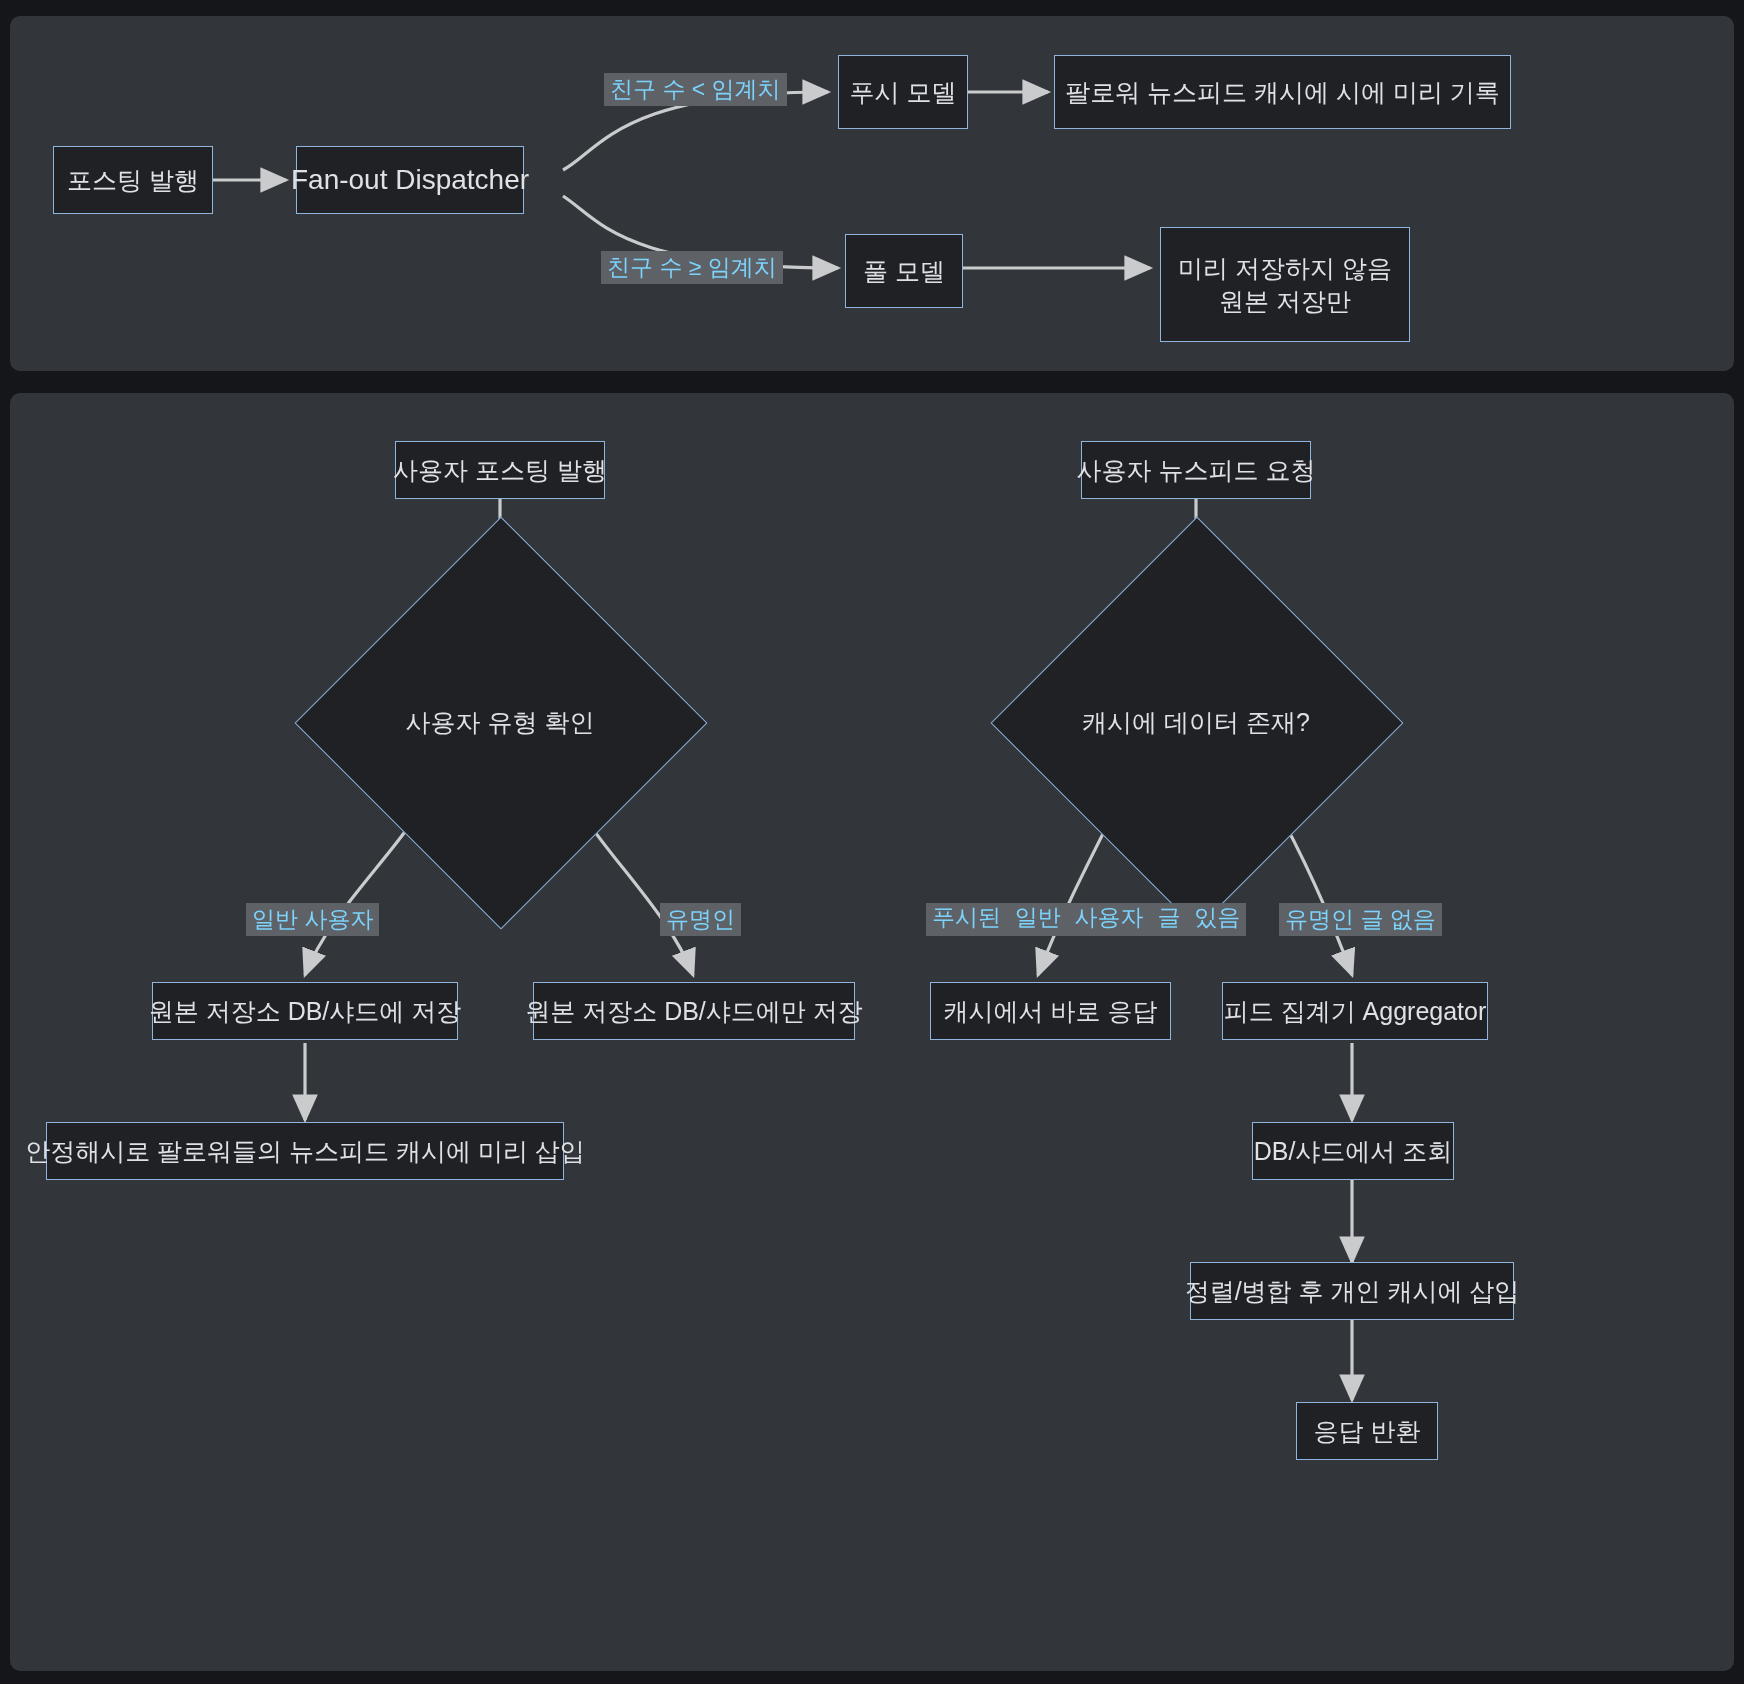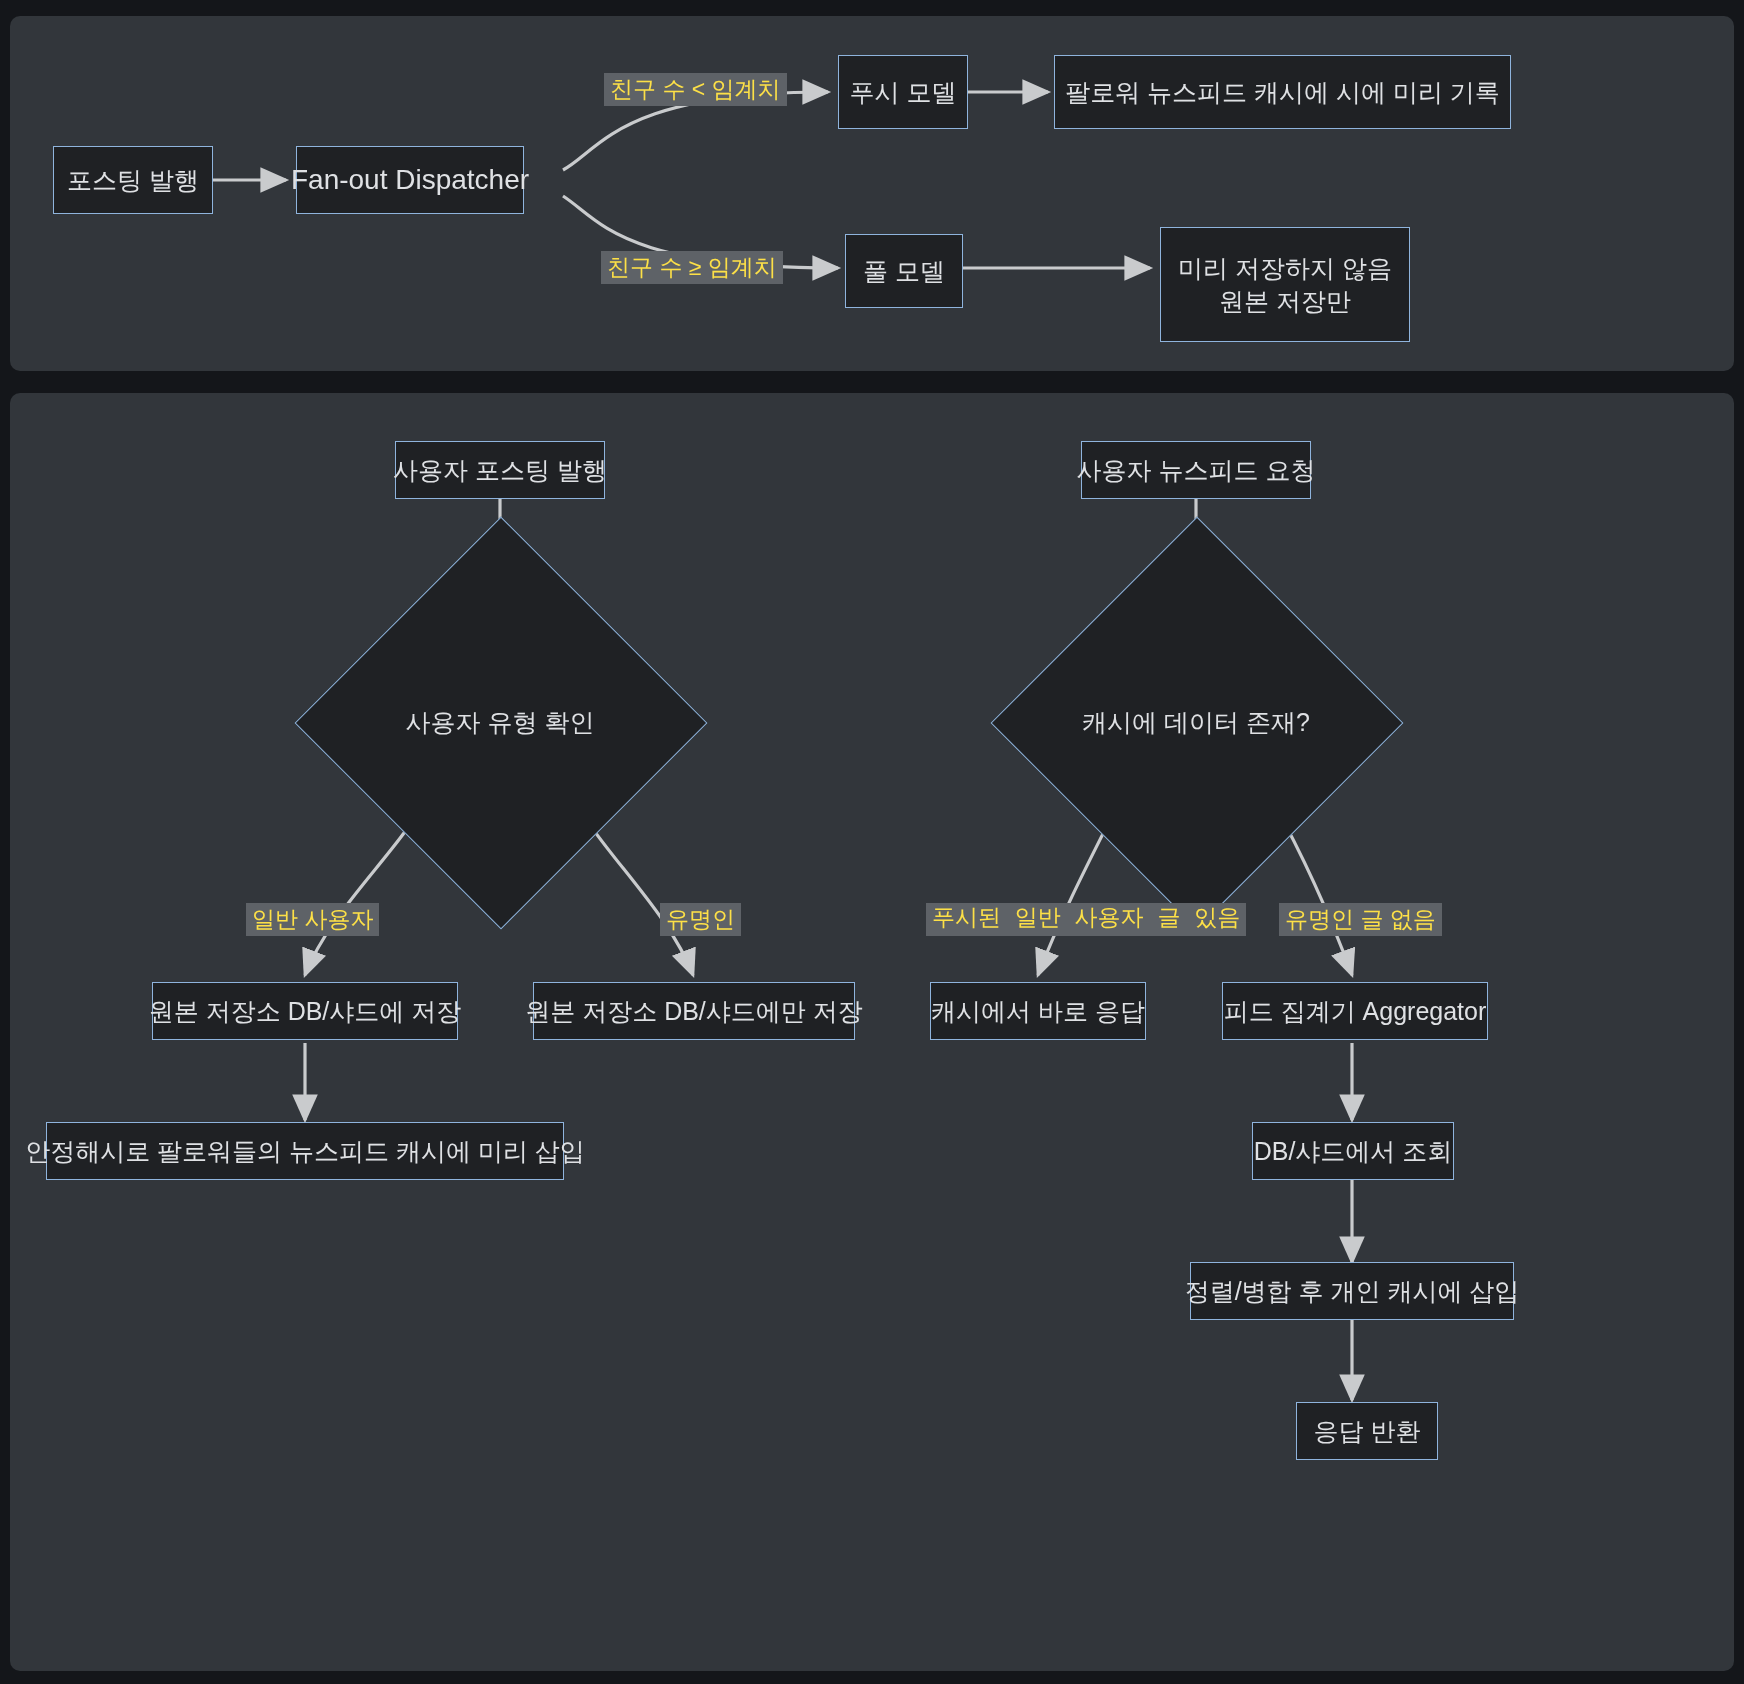--- a/index.html
+++ b/index.html
@@ -50,7 +50,7 @@
   .edge-label{
     position:absolute;
     background:#5e6267;
-    color:#fde047;
+    color:#7dd3fc;
     font-size:23px;
     padding:2px 6px;
     white-space:pre;

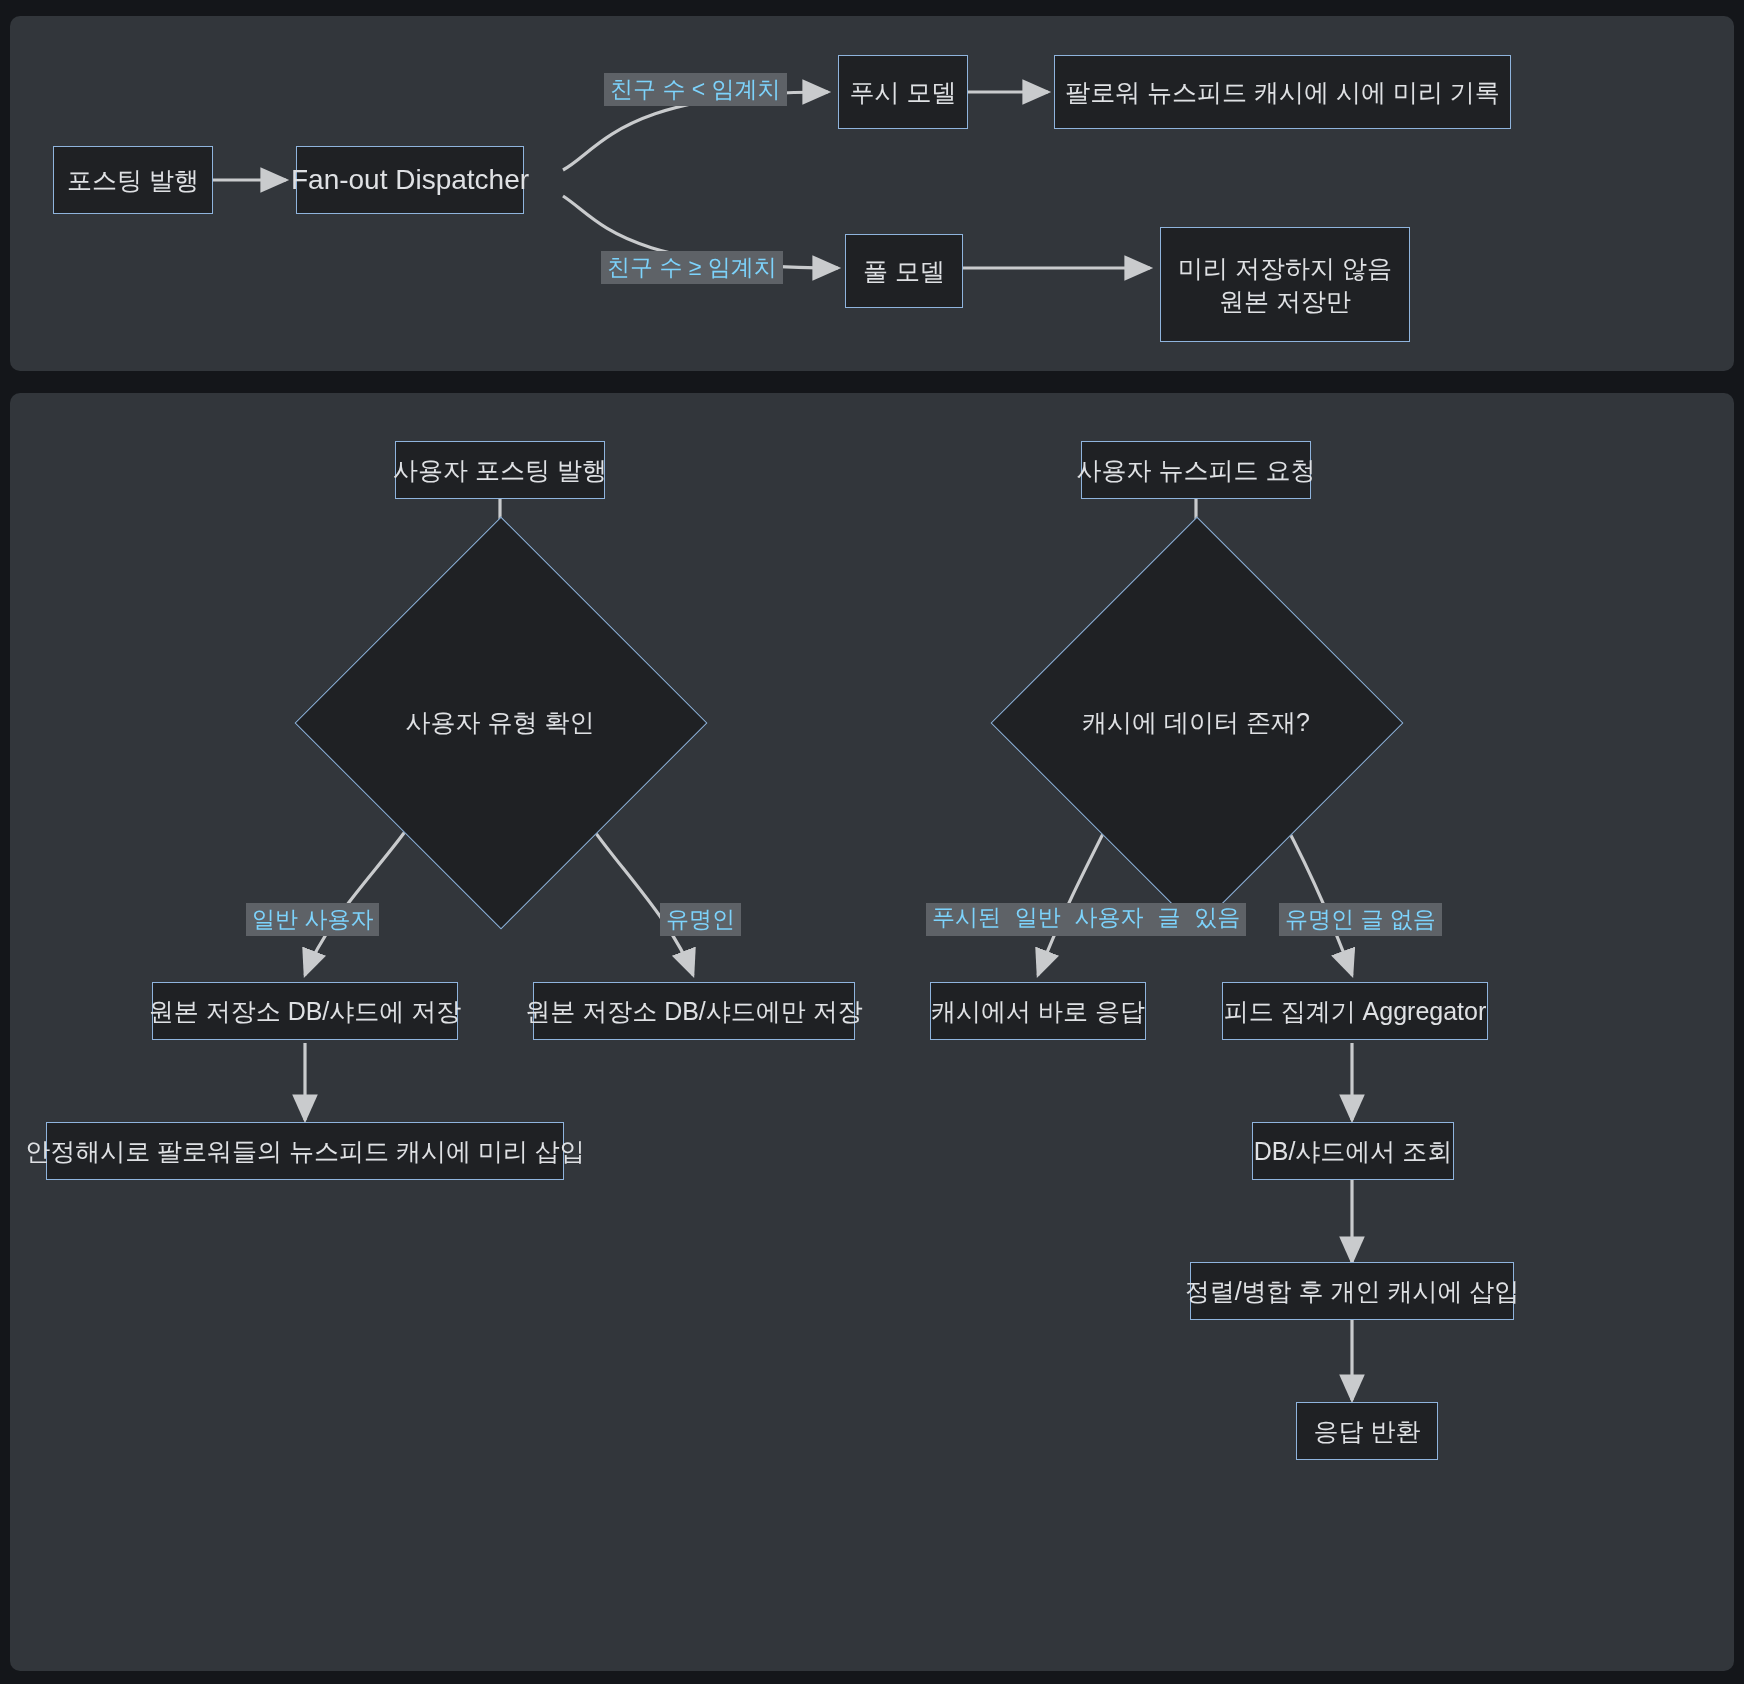--- a/index.html
+++ b/index.html
@@ -132,7 +132,7 @@
 
 <div class="edge-label" style="left:1279px;top:903px;">유명인 글 없음</div>
 
-<div class="node" style="left:930px;top:982px;width:216px;height:58px;">캐시에서 바로 응답</div>
+<div class="node" style="left:930px;top:982px;width:241px;height:58px;">캐시에서 바로 응답</div>
 
 <div class="node" style="left:1222px;top:982px;width:266px;height:58px;">피드 집계기 Aggregator</div>
 

